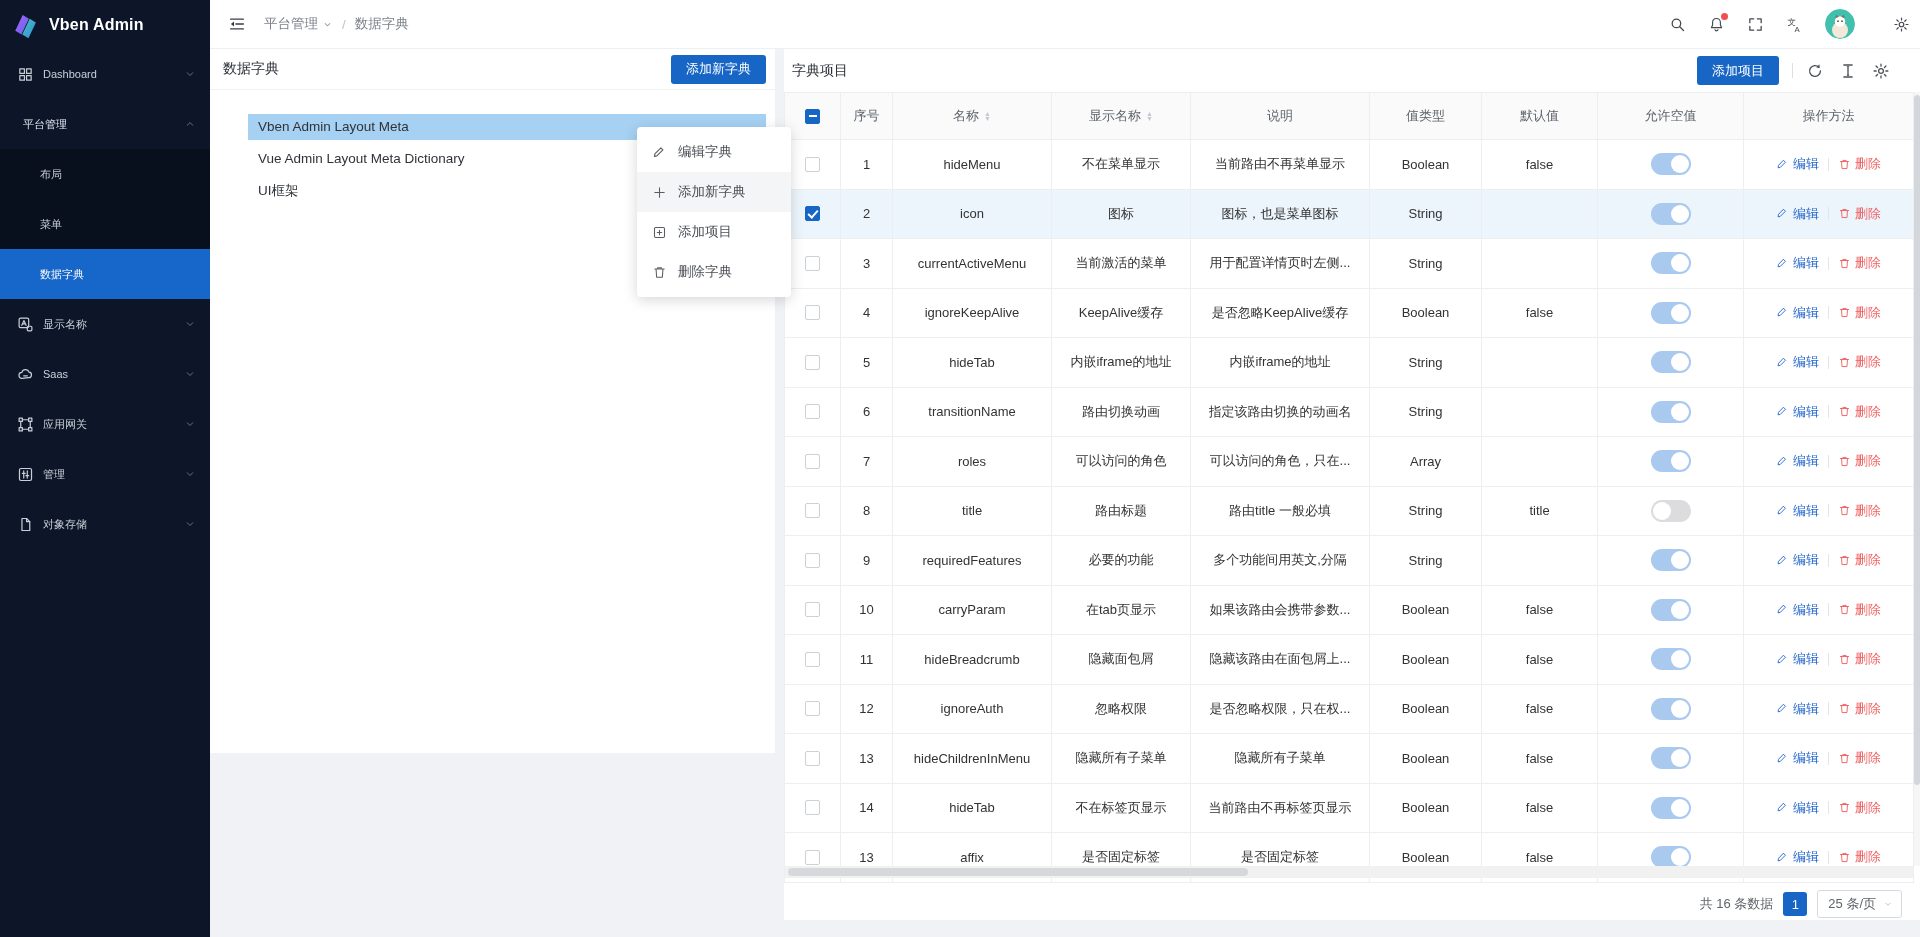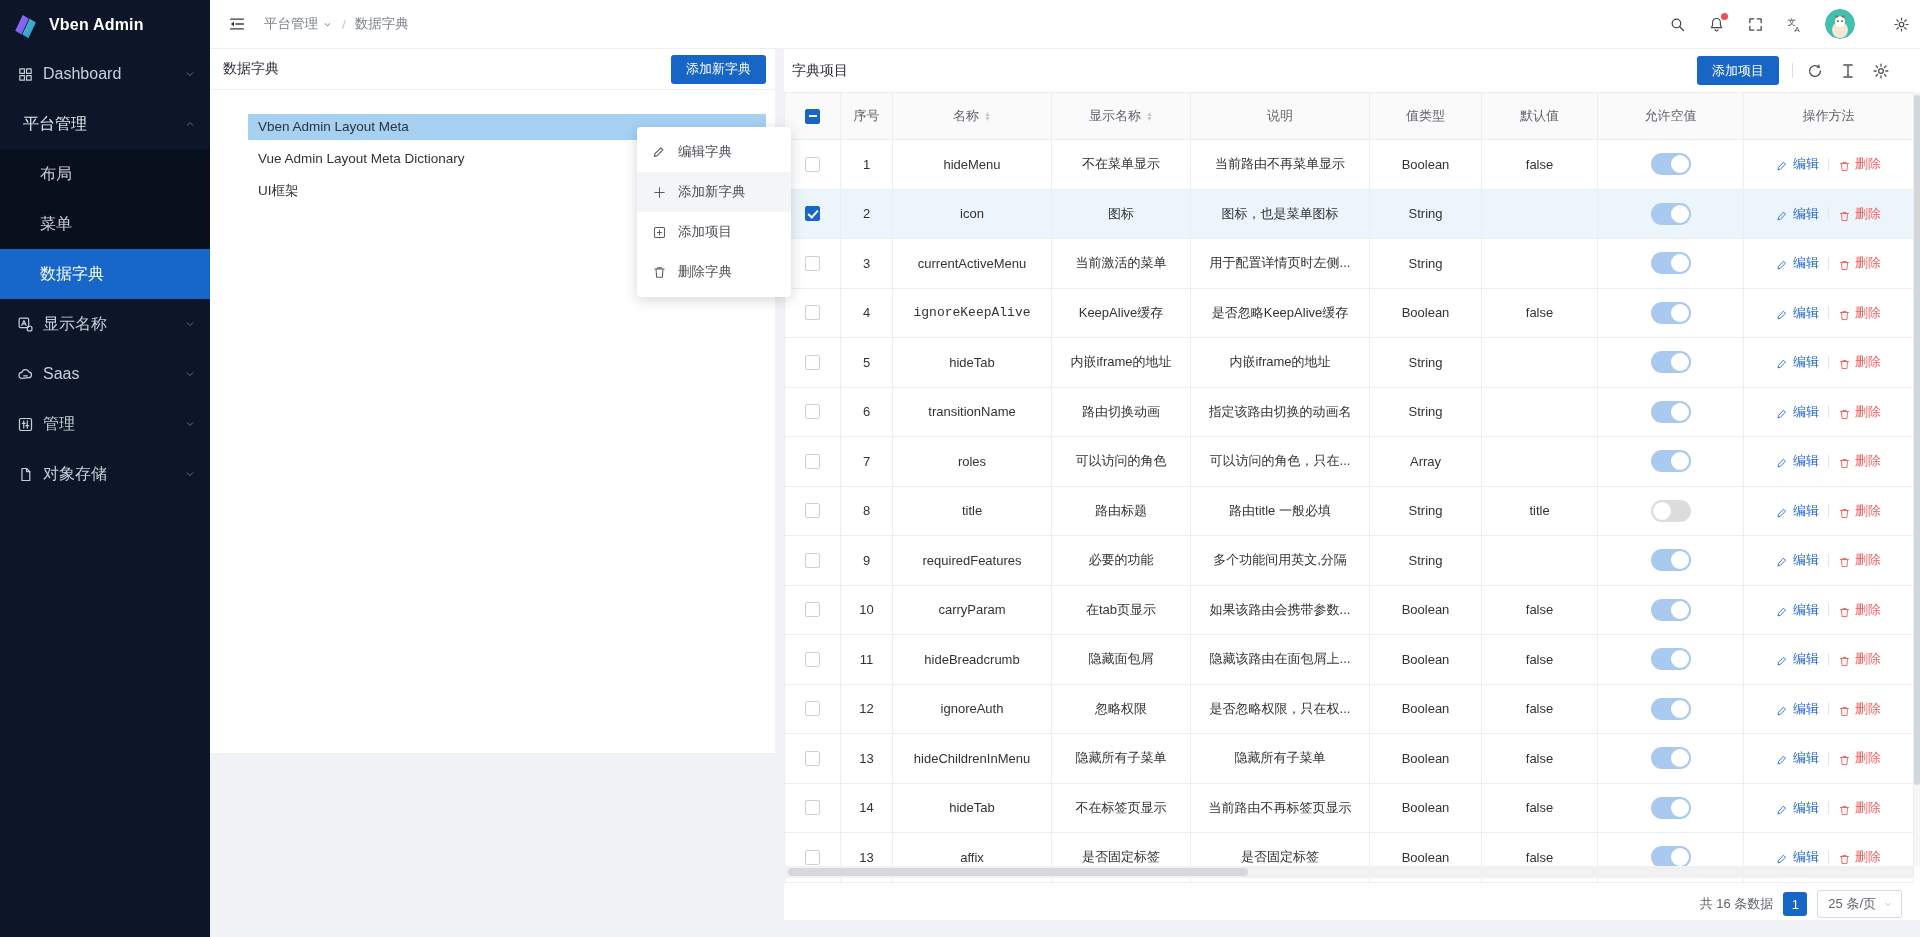--- a/index.html
+++ b/index.html
@@ -14,7 +14,7 @@
   .logo-icon{width:28px;height:28px;}
   .logo-title{color:#fff;font-size:16px;font-weight:700;margin-left:9px;letter-spacing:.2px;}
   .menu-item{height:50px;display:flex;align-items:center;padding:0 14px 0 17px;color:#c9cfd8;
-             font-size:16px;cursor:pointer;box-sizing:border-box;}
+             font-size:11px;cursor:pointer;box-sizing:border-box;}
   .menu-item.group{padding-left:23px;color:#e3e8ee;}
   .submenu{background:#09101d;}
   .submenu .menu-item{padding-left:40px;}

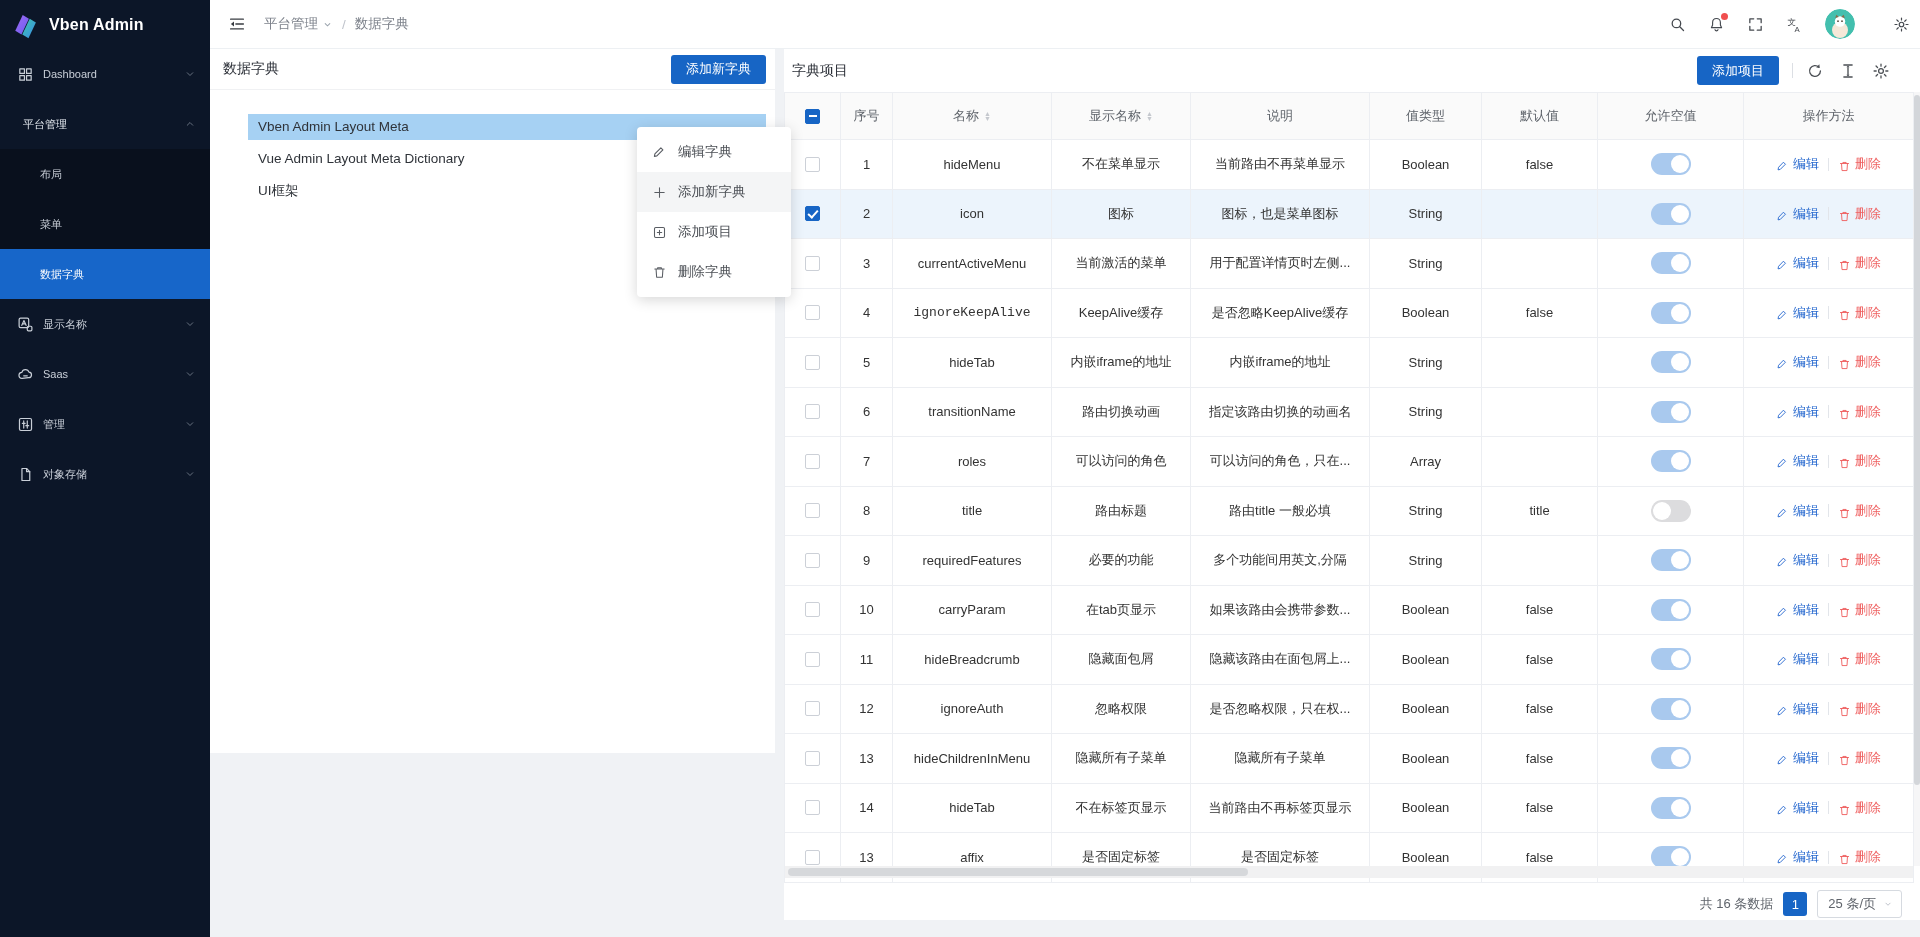--- a/index.html
+++ b/index.html
@@ -93,7 +93,7 @@
   .sw.off{background:#dcdcde;}
   .sw.off::after{left:2px;}
 
-  .act{display:flex;align-items:flex-end;gap:4px;font-size:13px;cursor:pointer;white-space:nowrap;}
+  .act{display:flex;align-items:center;gap:4px;font-size:13px;cursor:pointer;white-space:nowrap;}
   .act.edit{color:#2668cf;}
   .act.del{color:#ef5f5f;}
   .act .icon{width:13px;height:13px;}

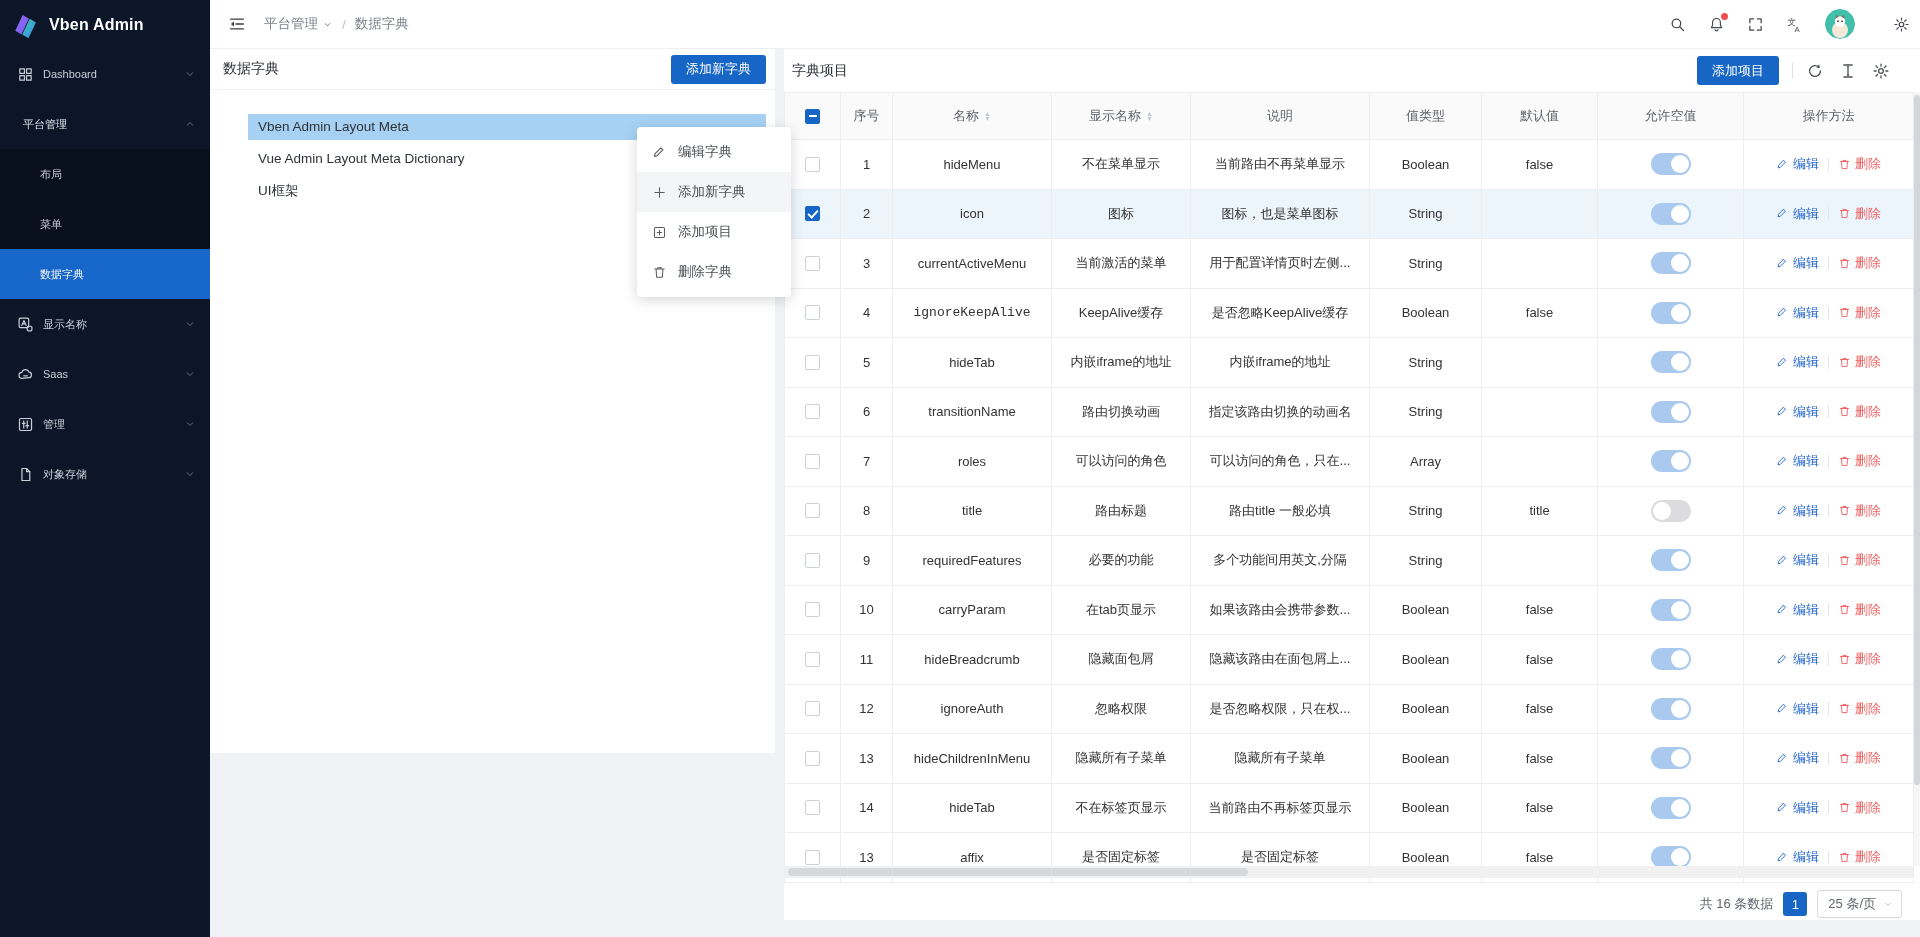--- a/index.html
+++ b/index.html
@@ -553,7 +553,7 @@
         <div class="t-cell" style="flex: 0 0 52px;">
           <span class="cell-text">4</span>
         </div>
-        <div class="t-cell" style="flex: 0 0 159px; font-family: Liberation Mono, monospace;">
+        <div class="t-cell" style="flex: 0 0 159px;">
           <span class="cell-text">ignoreKeepAlive</span>
         </div>
         <div class="t-cell" style="flex: 0 0 139px;">

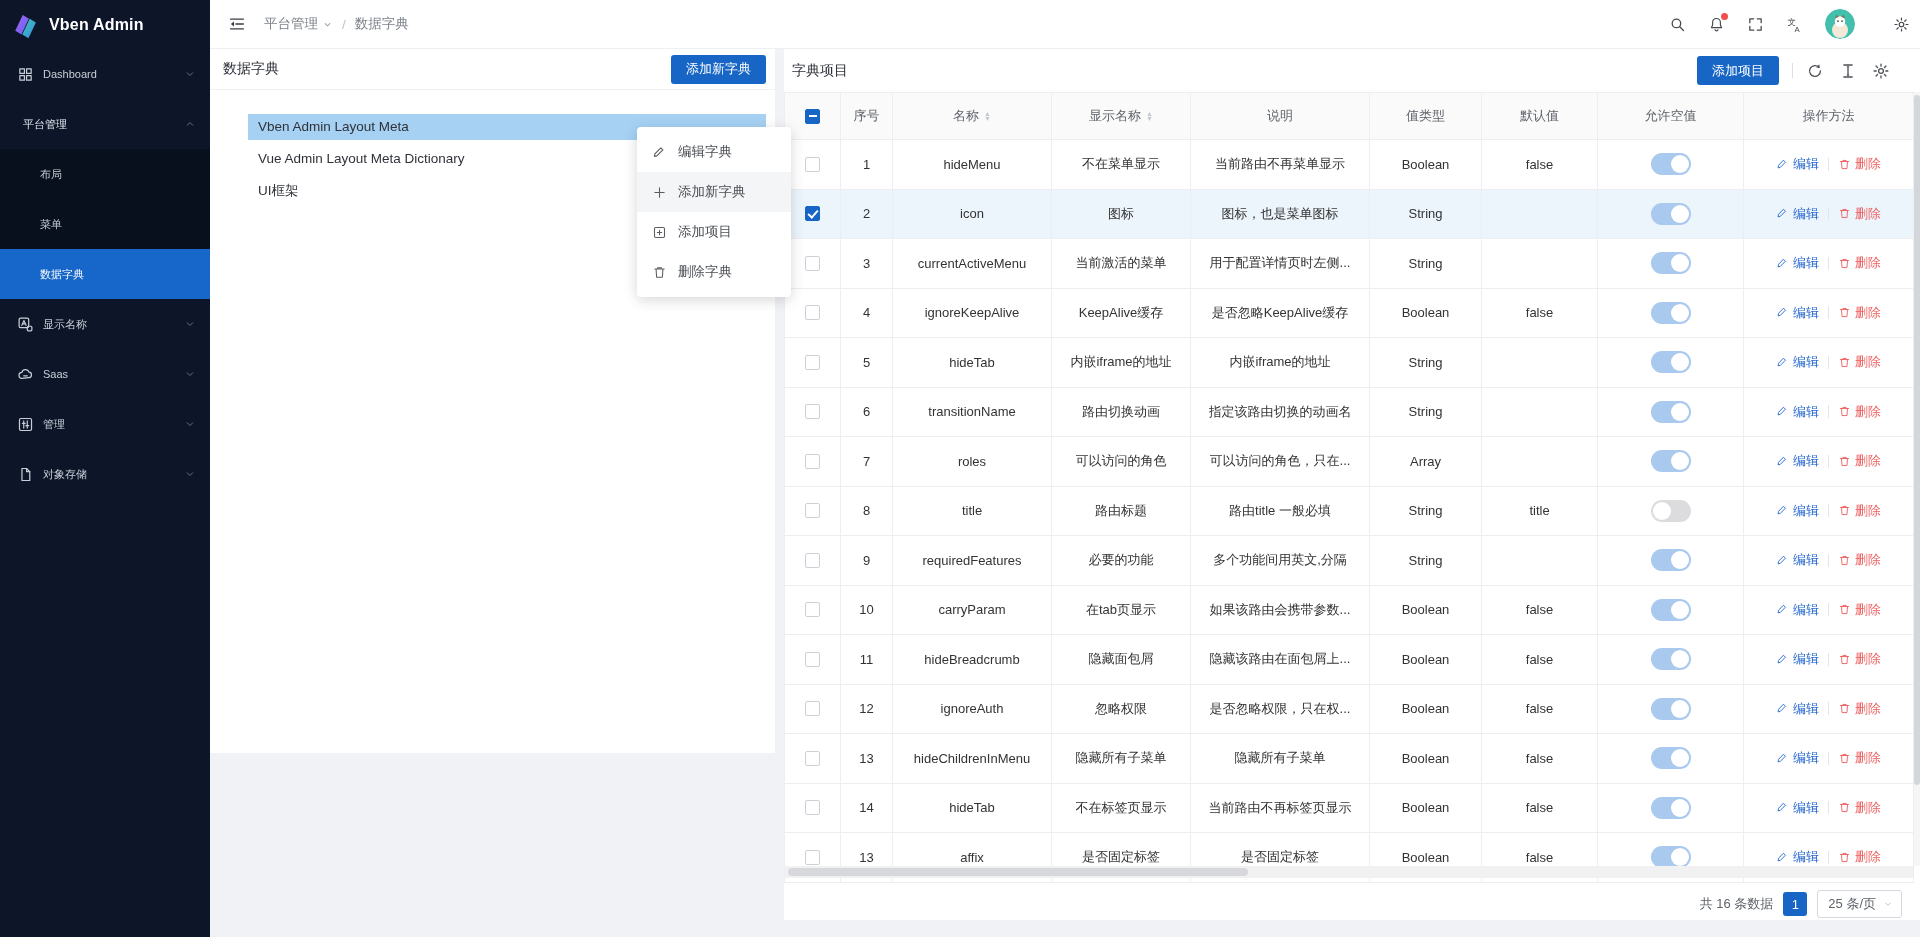--- a/index.html
+++ b/index.html
@@ -194,6 +194,23 @@
           </svg>
         </span>
         <span class="mi-label">Saas</span>
+        <span class="icon mi-chev">
+          <svg viewBox="0 0 24 24" fill="none" stroke="currentColor" stroke-width="1.7" stroke-linecap="round" stroke-linejoin="round">
+            <path d="M6.5 9.5l5.5 5.5 5.5-5.5"></path>
+          </svg>
+        </span>
+      </div>
+      <div class="menu-item">
+        <span class="icon mi-icon">
+          <svg viewBox="0 0 24 24" fill="none" stroke="currentColor" stroke-width="1.7" stroke-linecap="round" stroke-linejoin="round">
+            <rect x="3" y="3" width="4.6" height="4.6"></rect>
+            <rect x="16.4" y="3" width="4.6" height="4.6"></rect>
+            <rect x="3" y="16.4" width="4.6" height="4.6"></rect>
+            <rect x="16.4" y="16.4" width="4.6" height="4.6"></rect>
+            <path d="M7.6 5.3h8.8M7.6 18.7h8.8M5.3 7.6v8.8M18.7 7.6v8.8"></path>
+          </svg>
+        </span>
+        <span class="mi-label">应用网关</span>
         <span class="icon mi-chev">
           <svg viewBox="0 0 24 24" fill="none" stroke="currentColor" stroke-width="1.7" stroke-linecap="round" stroke-linejoin="round">
             <path d="M6.5 9.5l5.5 5.5 5.5-5.5"></path>

